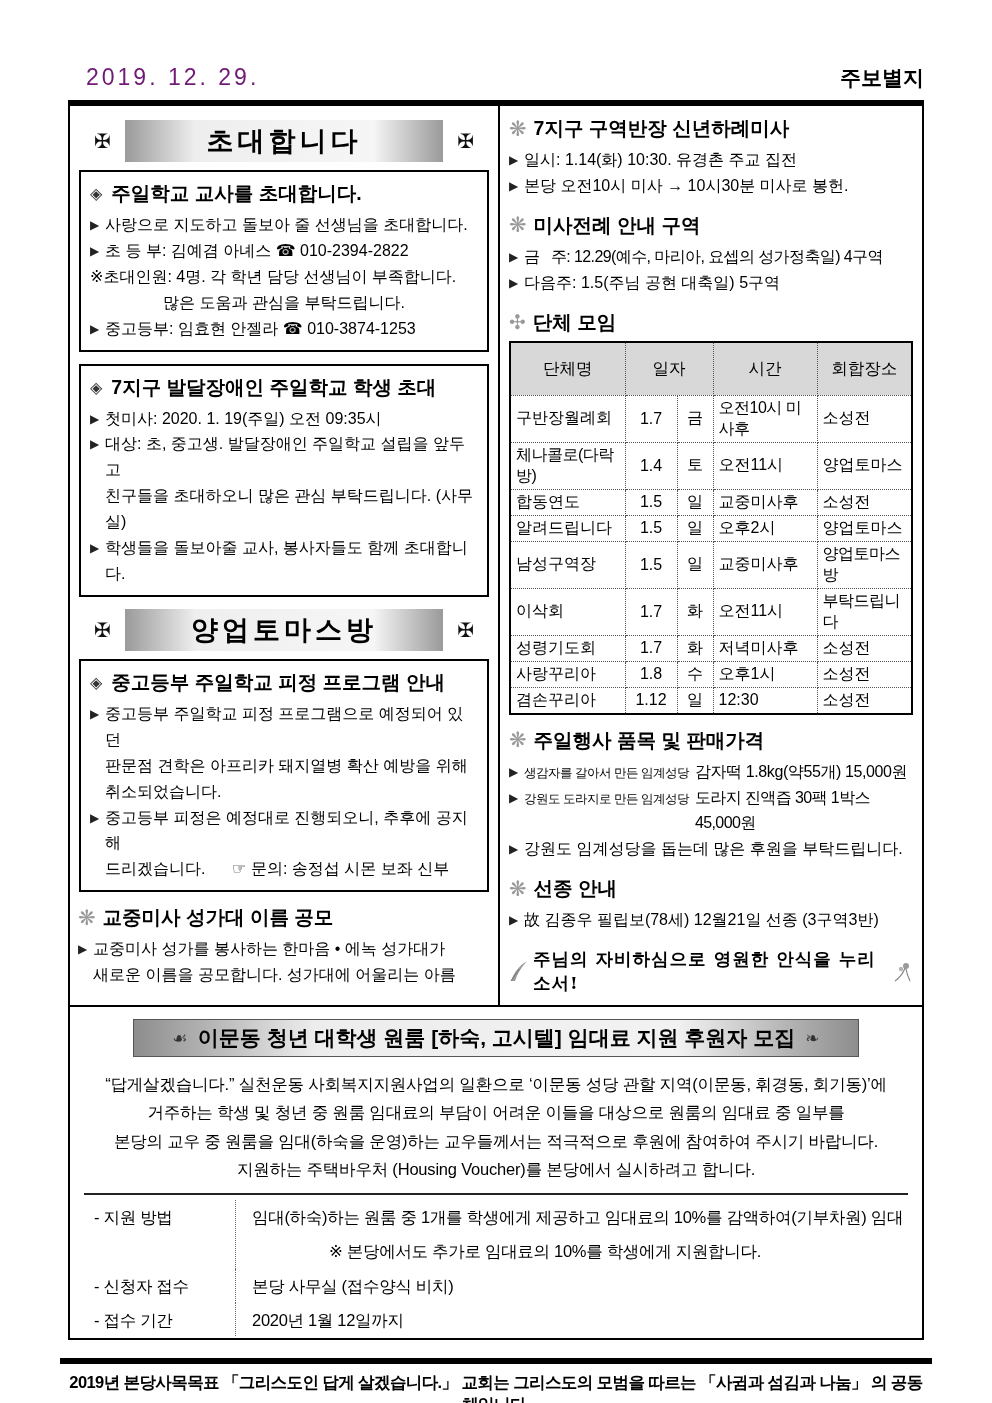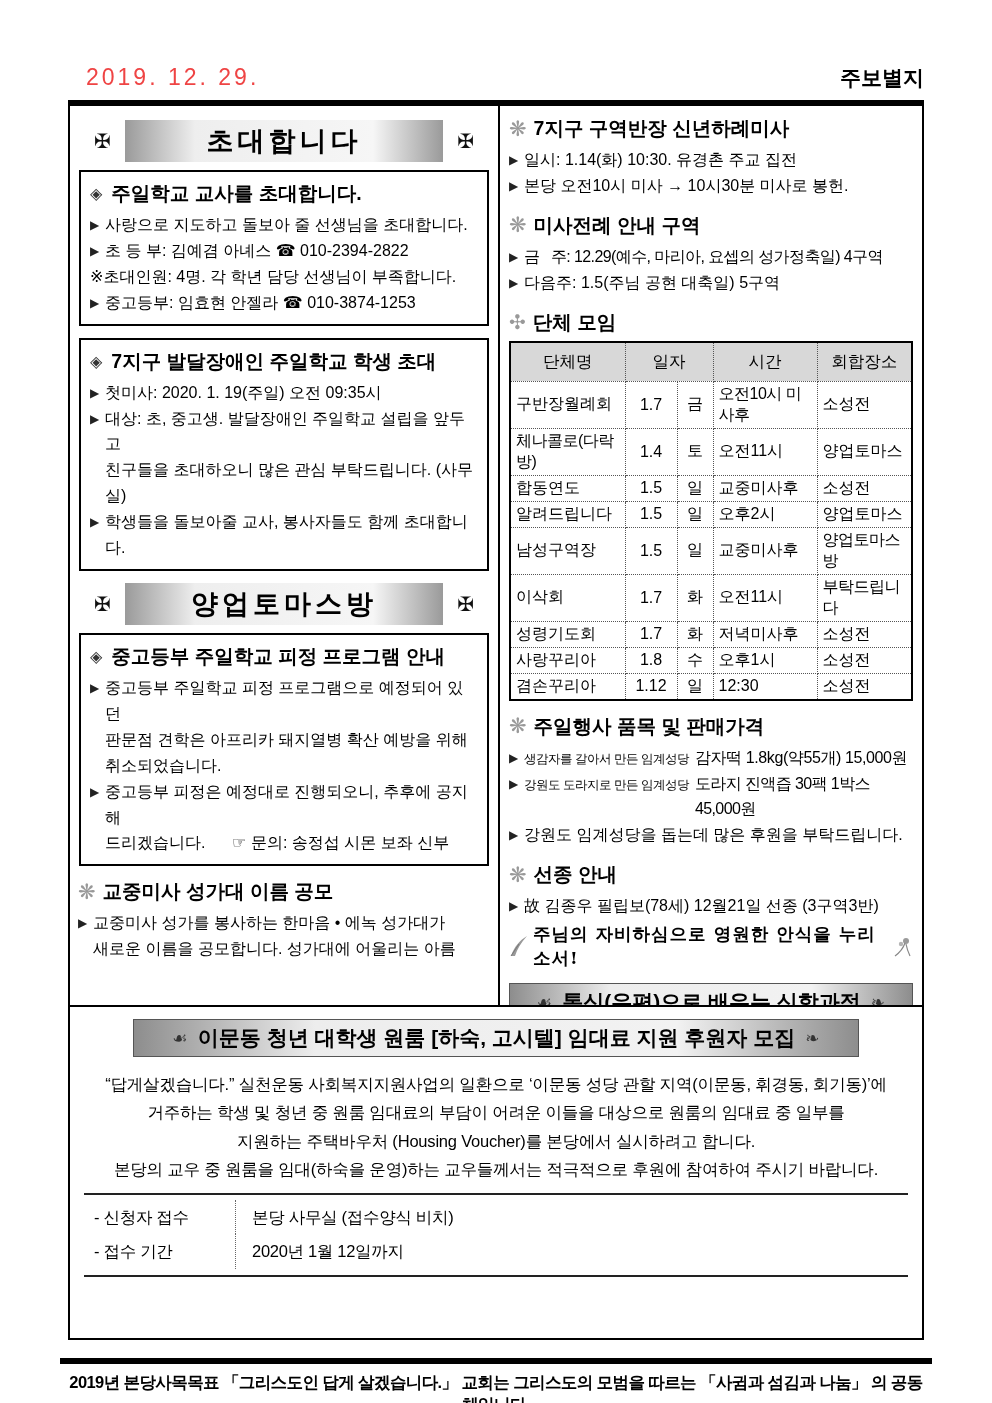--- a/index.html
+++ b/index.html
@@ -11,7 +11,7 @@
   }
   .masthead { position:absolute; top:64px; left:86px; width:838px;
     display:flex; justify-content:space-between; align-items:baseline; }
-  .date { font-size:23px; letter-spacing:3px; color:#ef4444; }
+  .date { font-size:23px; letter-spacing:3px; color:#701a75; }
   .masthead-title { font-weight:bold; font-size:21px; }
 
   .frame { position:absolute; left:68px; top:100px; width:856px; height:1240px;

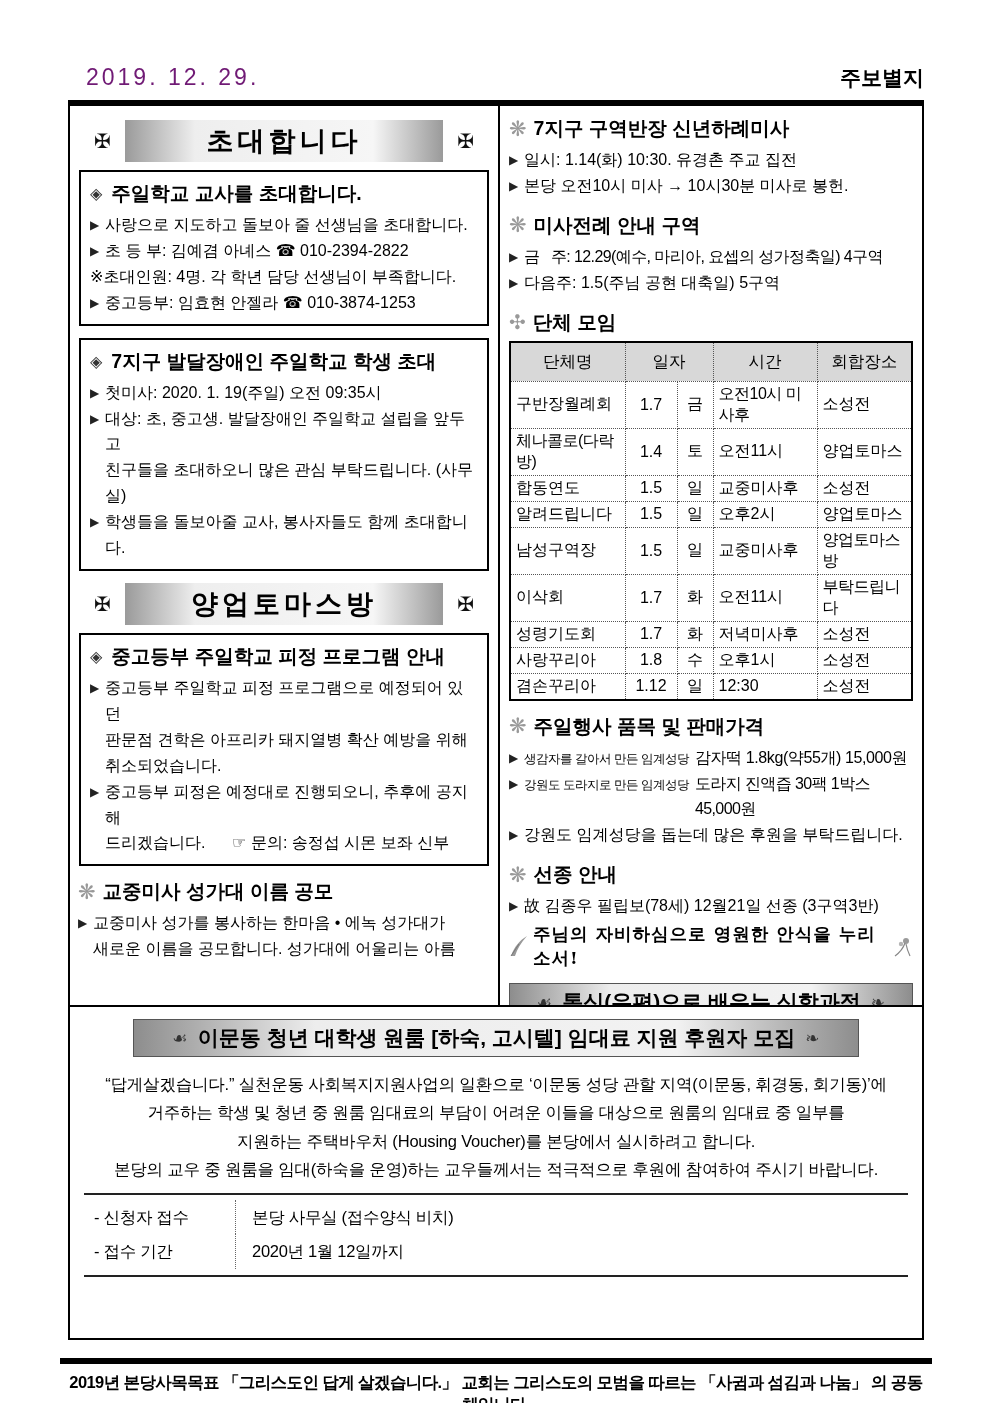--- a/index.html
+++ b/index.html
@@ -109,6 +109,9 @@
         <div class="line">
           <span class="txt">※초대인원: 4명. 각 학년 담당 선생님이 부족합니다.</span>
         </div>
+        <div class="line centerline">
+          <span class="txt">많은 도움과 관심을 부탁드립니다.</span>
+        </div>
         <div class="line">
           <span class="marker">▶</span>
           <span class="txt">중고등부: 임효현 안젤라 ☎ 010-3874-1253</span>

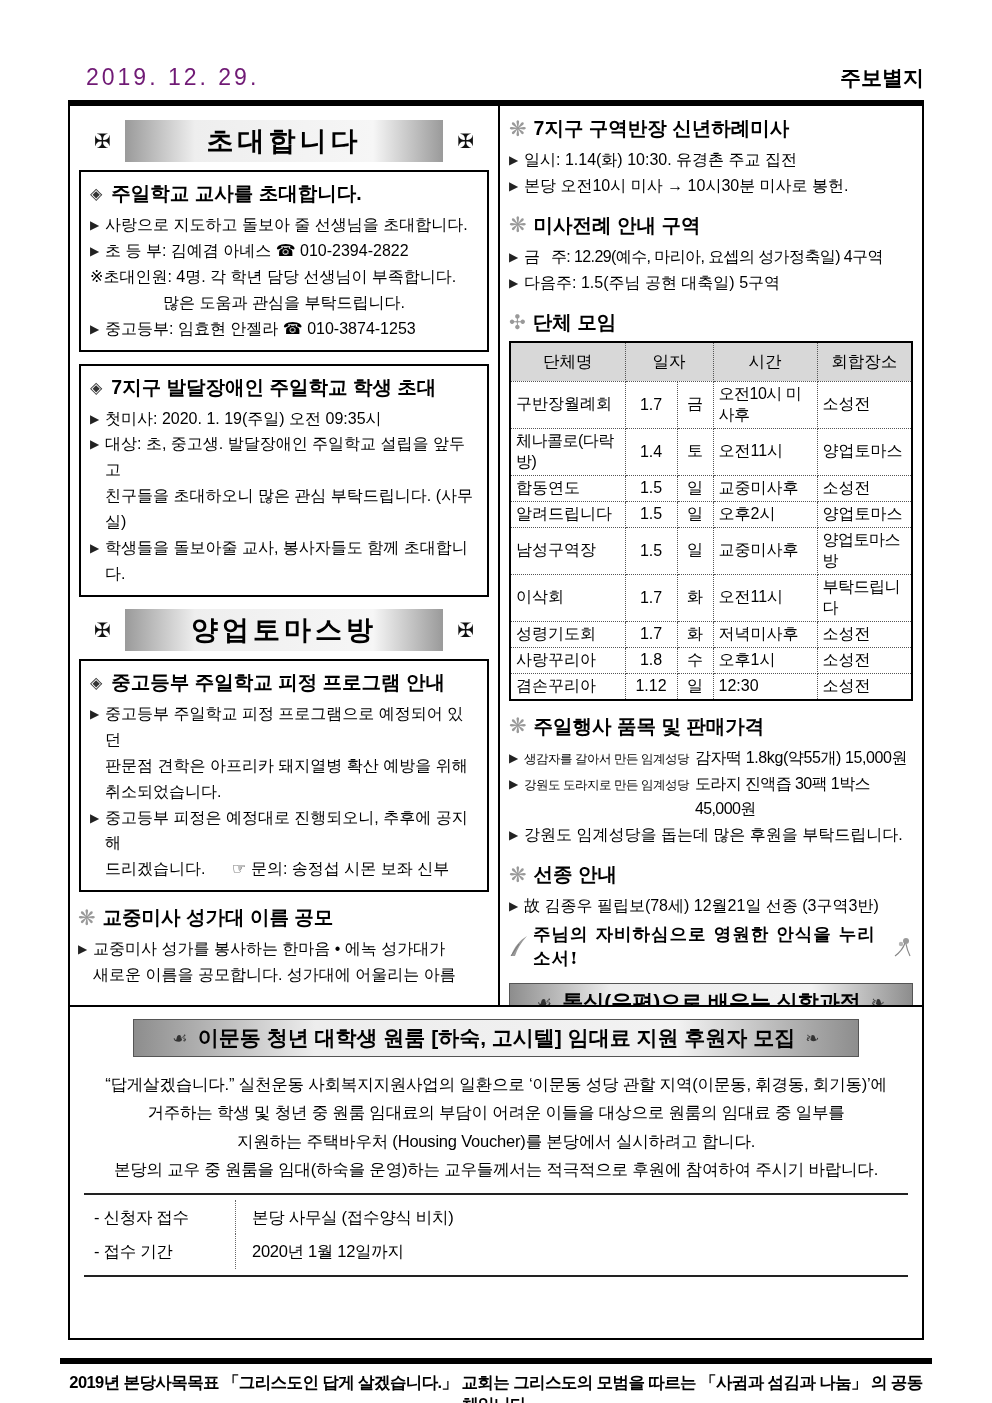--- a/index.html
+++ b/index.html
@@ -42,7 +42,7 @@
 
   table.groups { border-collapse:collapse; width:100%; border:2px solid #000; margin:5px 0 12px 0; }
   table.groups th { background:#d8d8d8; font-weight:normal; font-size:16.5px;
-    border:1px dotted #555; padding:8px 0; }
+    border:1px dotted #555; padding:15px 0; }
   table.groups td { border:1px dotted #555; font-size:16px; padding:2px 5px; height:26px; }
   td.g-date, td.g-day { text-align:center; padding:2px 2px; }
   .smallcell { font-size:13px; letter-spacing:-0.5px; }

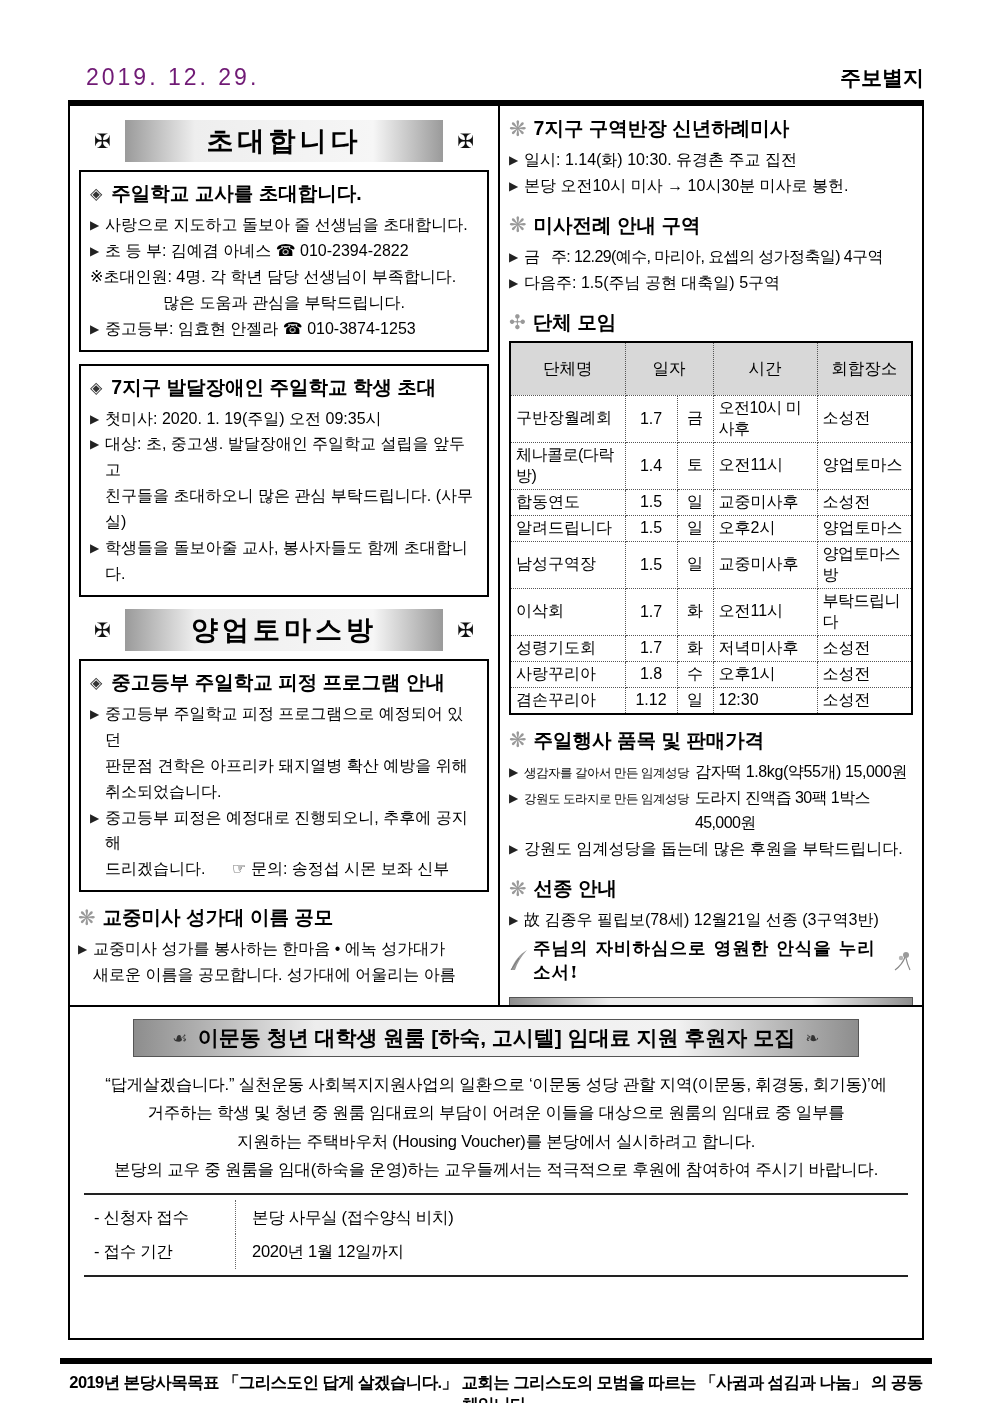--- a/index.html
+++ b/index.html
@@ -50,7 +50,7 @@
 
   .sale-small { font-size:12.5px; letter-spacing:-0.5px; padding-top:4px; margin-right:6px; white-space:nowrap; }
 
-  .prayer { display:flex; align-items:center; margin-top:3px; }
+  .prayer { display:flex; align-items:center; margin-top:14px; }
   .prayer .ptxt { font-family:"DejaVu Serif","Liberation Serif",serif; font-weight:bold;
     font-size:17.5px; letter-spacing:1px; margin:0 4px; }
   .deco-svg { flex:0 0 auto; }

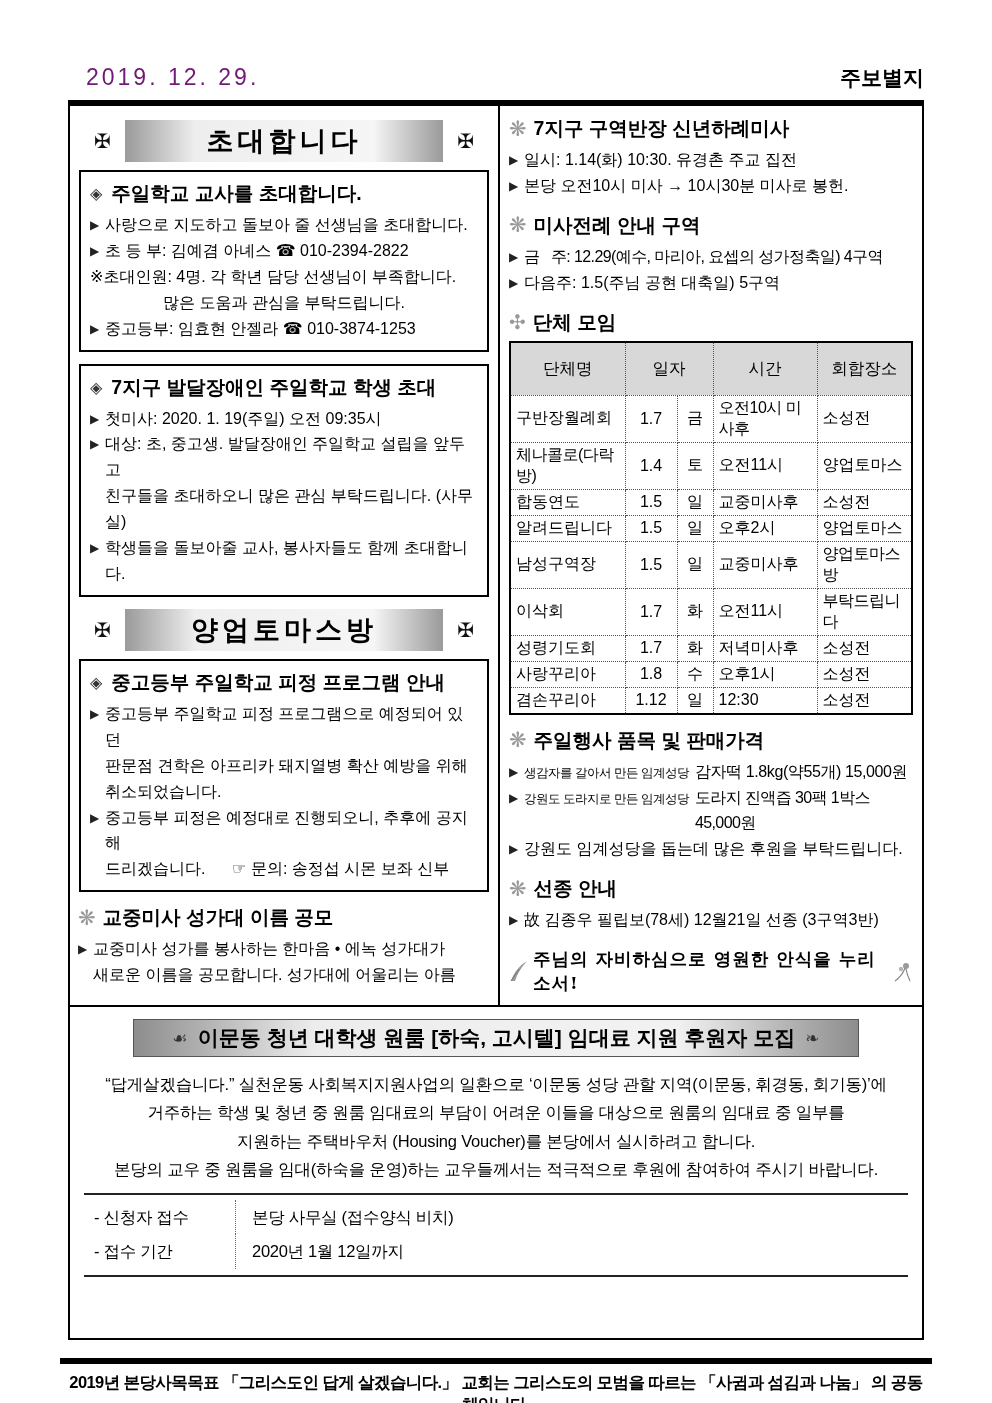--- a/index.html
+++ b/index.html
@@ -372,8 +372,8 @@
     <div class="para">
       <p>“답게살겠습니다.” 실천운동 사회복지지원사업의 일환으로 ‘이문동 성당 관할 지역(이문동, 휘경동, 회기동)’에</p>
       <p>거주하는 학생 및 청년 중 원룸 임대료의 부담이 어려운 이들을 대상으로 원룸의 임대료 중 일부를</p>
+      <p>본당의 교우 중 원룸을 임대(하숙을 운영)하는 교우들께서는 적극적으로 후원에 참여하여 주시기 바랍니다.</p>
       <p>지원하는 주택바우처 (Housing Voucher)를 본당에서 실시하려고 합니다.</p>
-      <p>본당의 교우 중 원룸을 임대(하숙을 운영)하는 교우들께서는 적극적으로 후원에 참여하여 주시기 바랍니다.</p>
     </div>
     <div class="btable">
       <div class="brow">

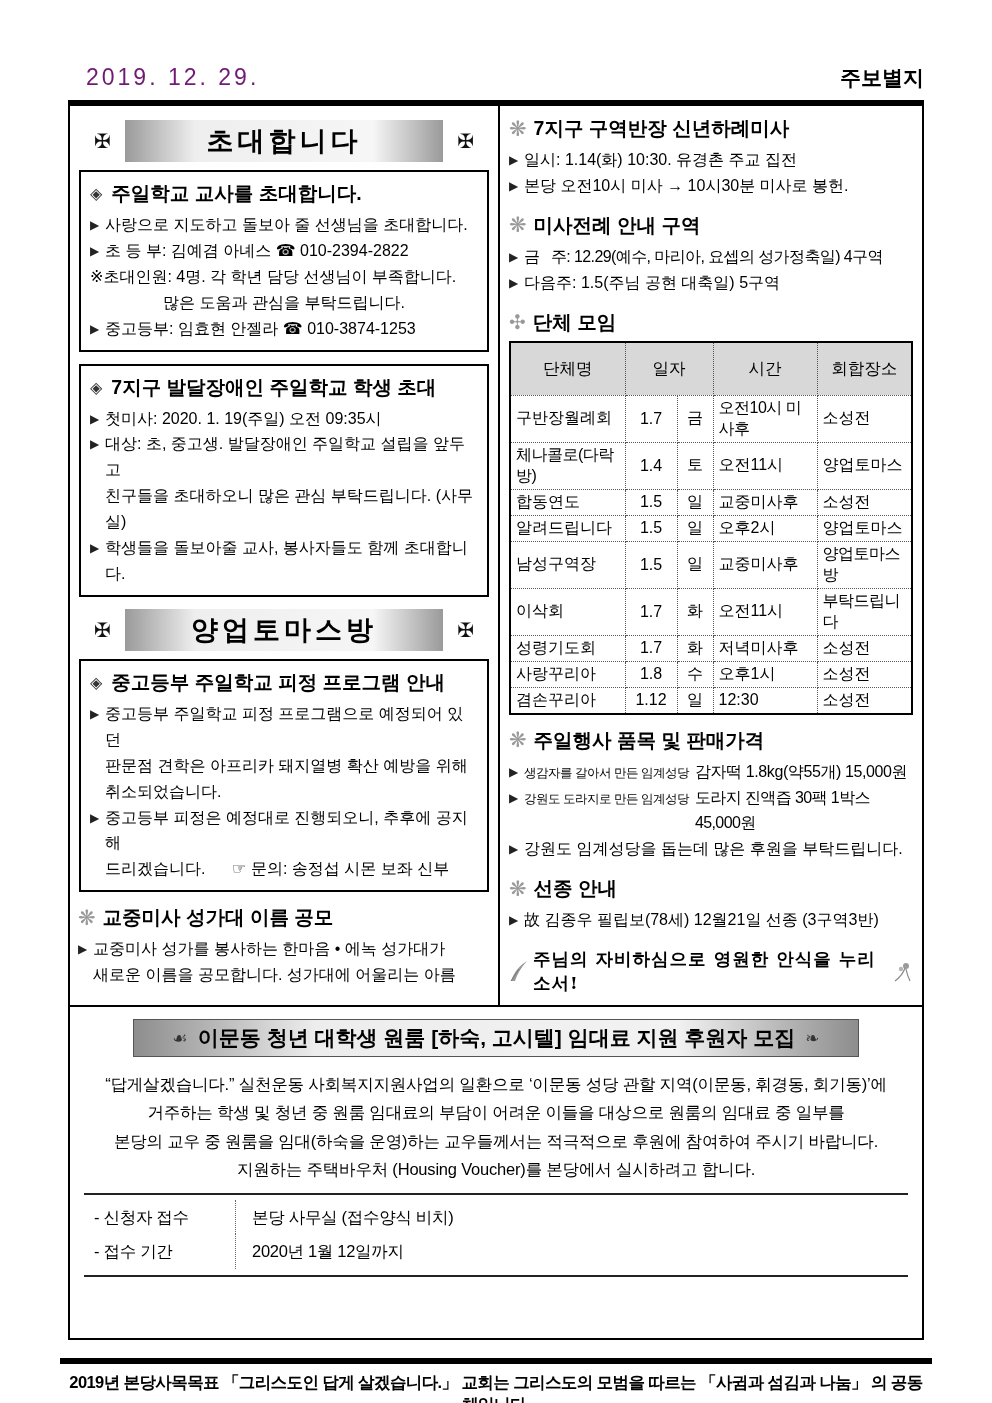--- a/index.html
+++ b/index.html
@@ -377,6 +377,13 @@
     </div>
     <div class="btable">
       <div class="brow">
+        <div class="blabel">- 지원 방법</div>
+        <div class="bval">
+          <div>임대(하숙)하는 원룸 중 1개를 학생에게 제공하고 임대료의 10%를 감액하여(기부차원) 임대</div>
+          <div class="v2">※ 본당에서도 추가로 임대료의 10%를 학생에게 지원합니다.</div>
+        </div>
+      </div>
+      <div class="brow">
         <div class="blabel">- 신청자 접수</div>
         <div class="bval">본당 사무실 (접수양식 비치)</div>
       </div>

